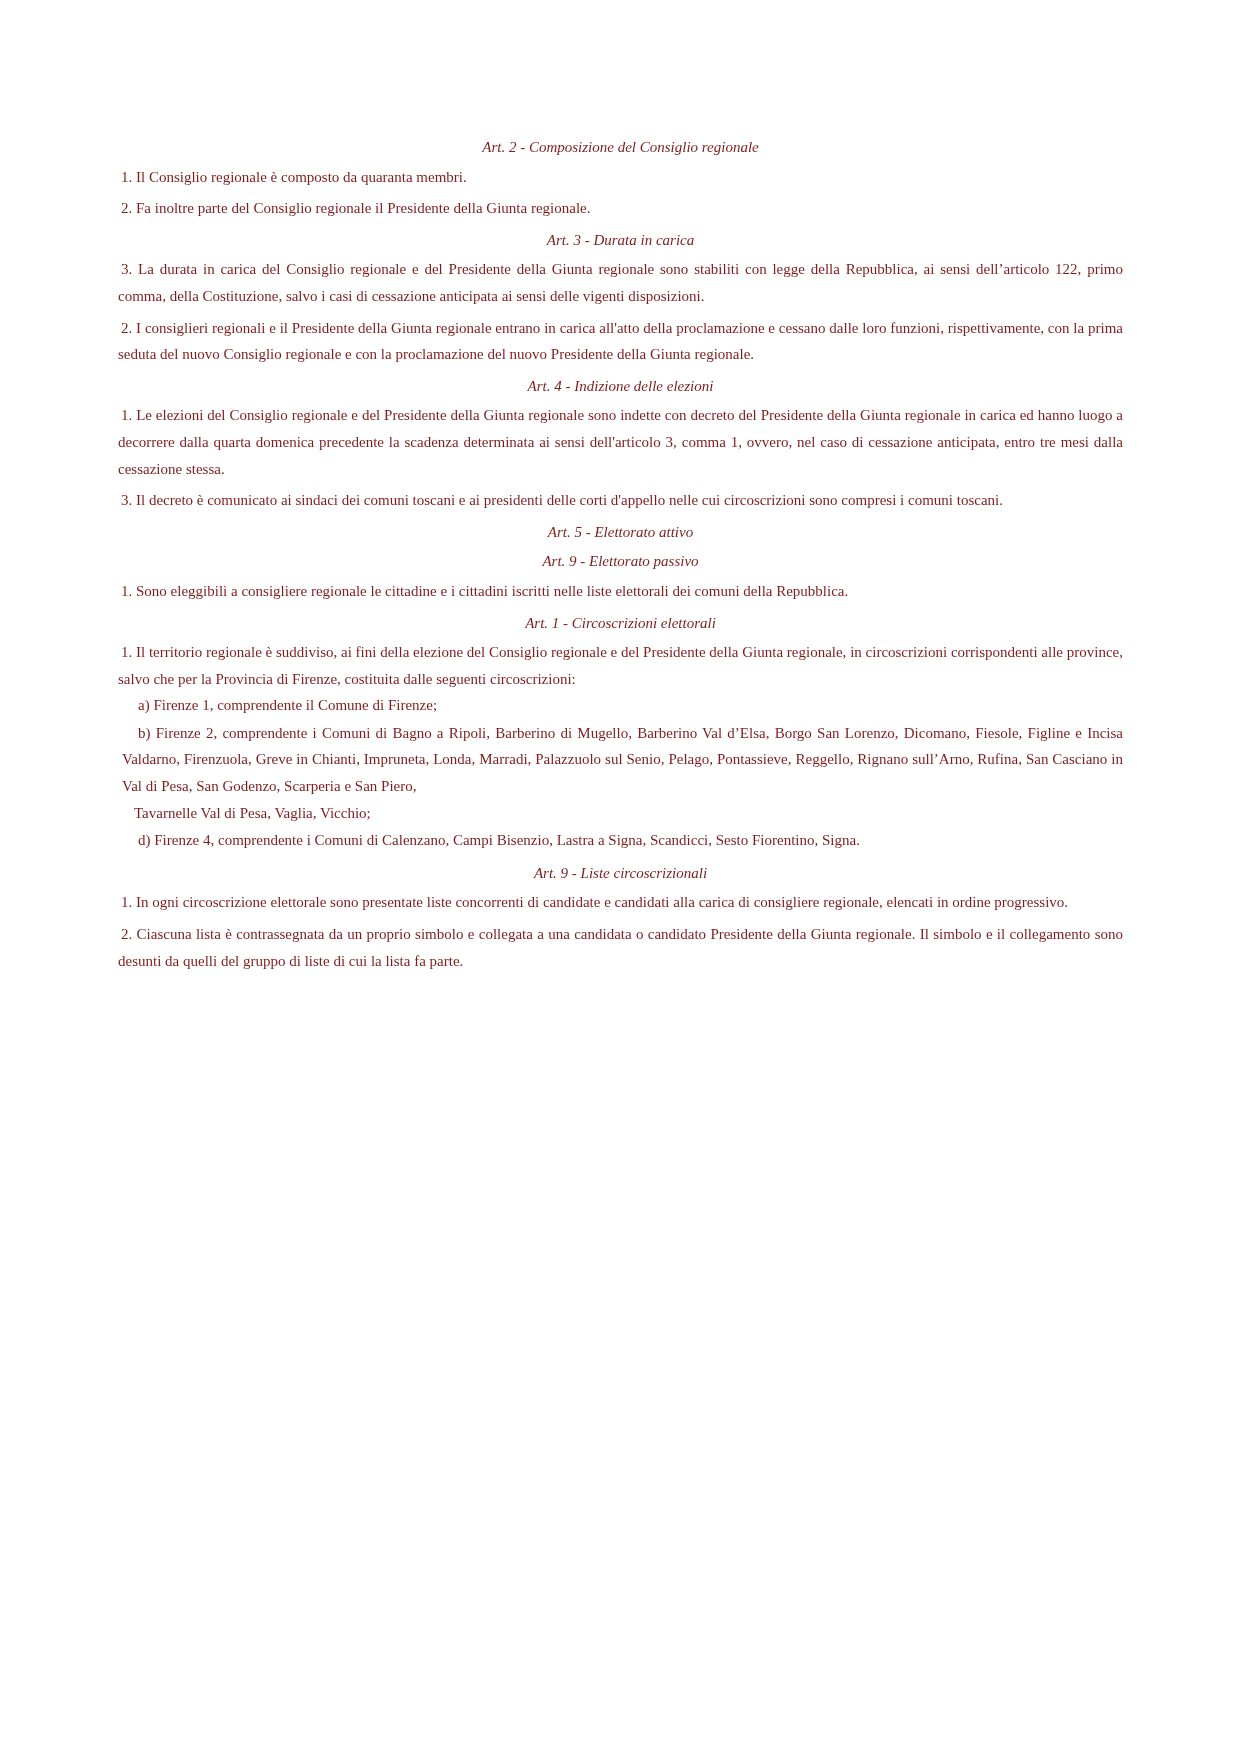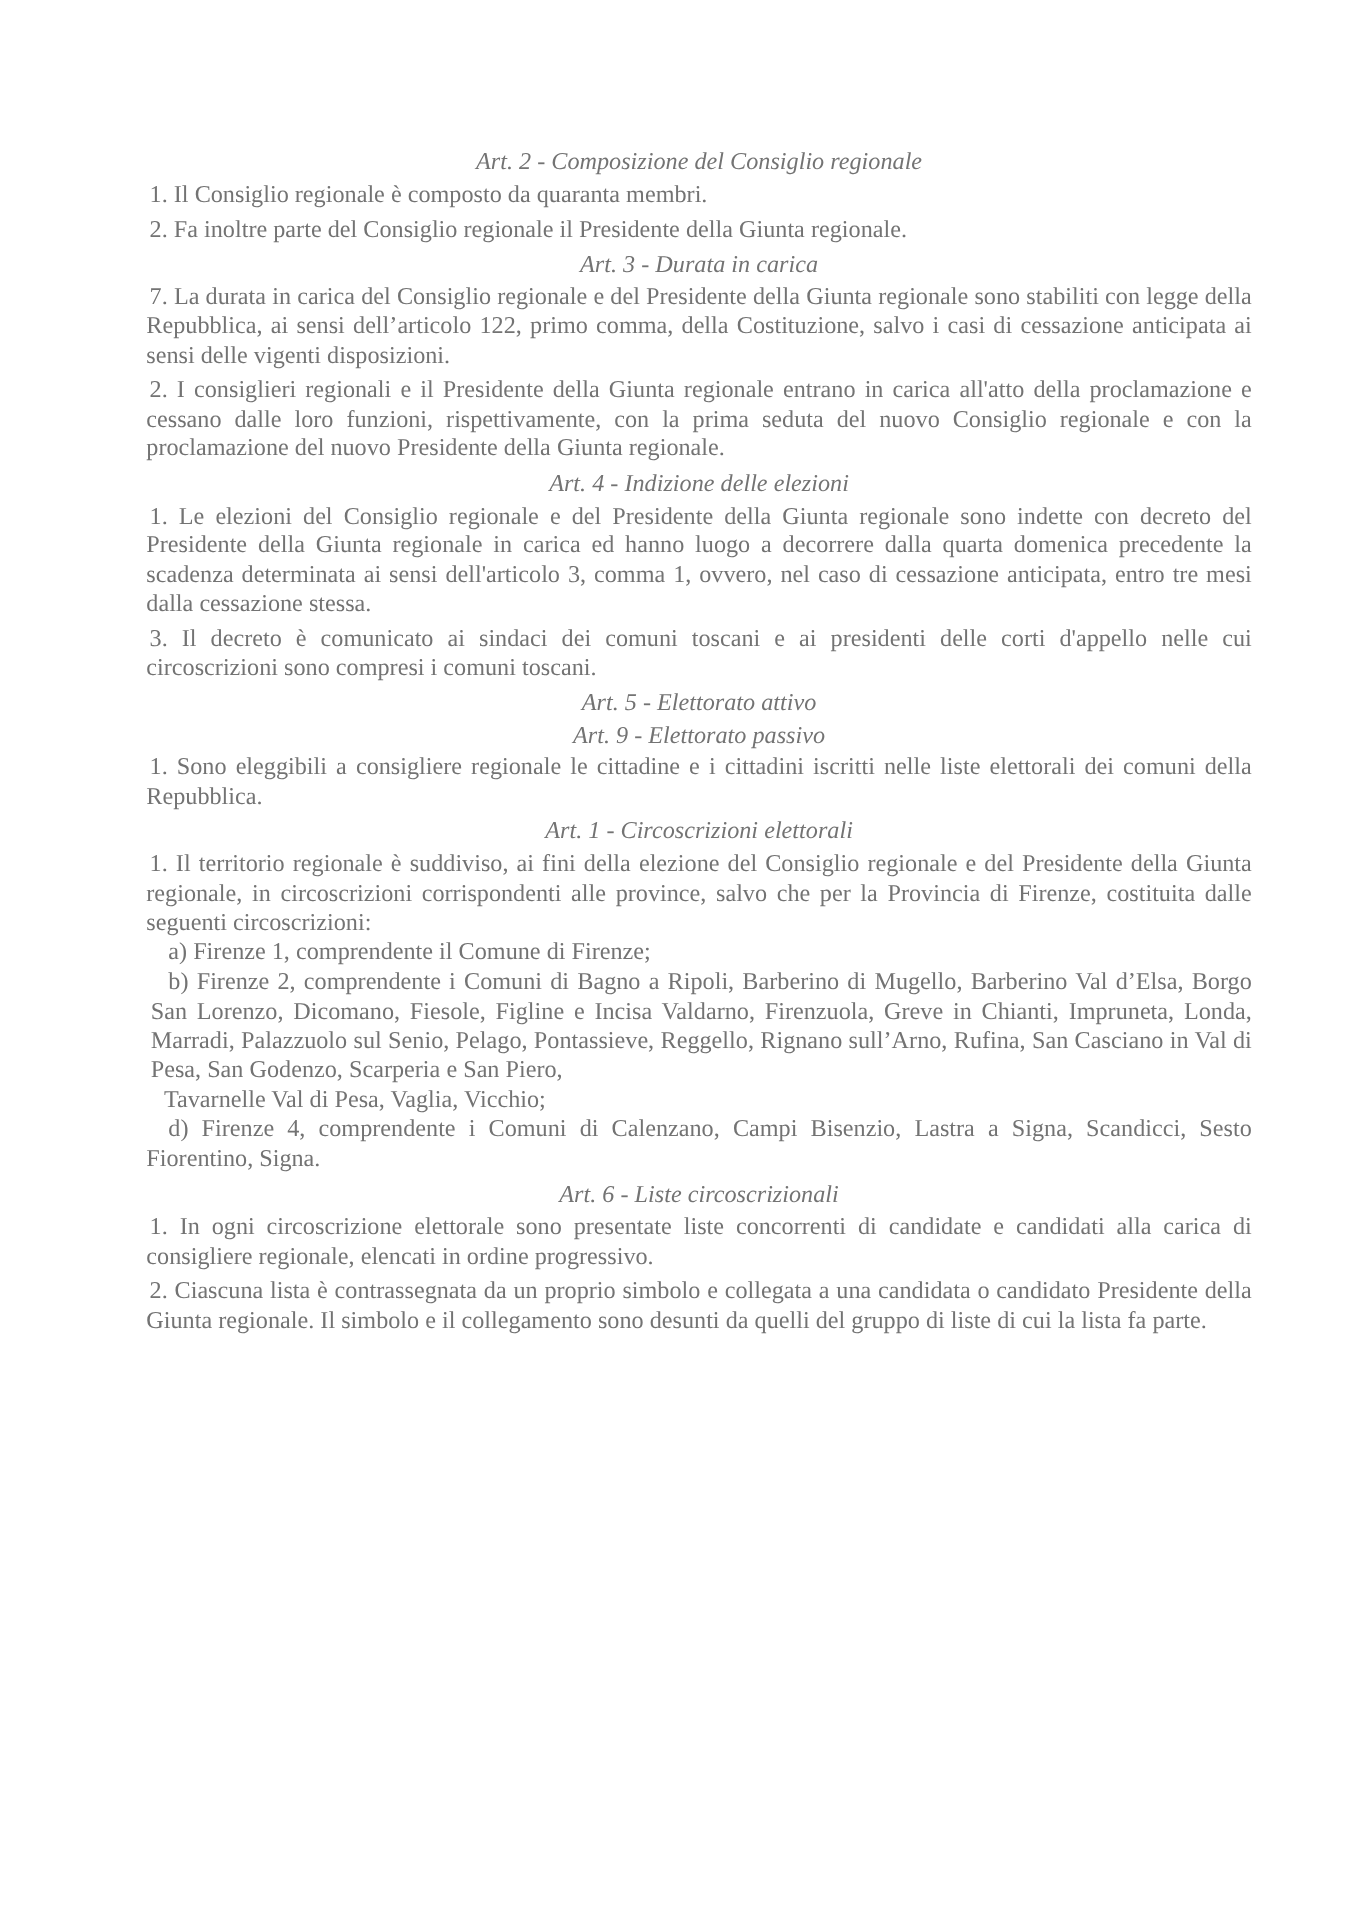--- a/index.html
+++ b/index.html
@@ -10,10 +10,9 @@
     top: 132px;
     width: 1005px;
     font-family: "Liberation Serif", "DejaVu Serif", serif;
-    font-size: 22px;
+    font-size: 15px;
     line-height: 26.6px;
-    color: #737373;
-    margin-left: 15px;
+    color: #7f1d1d;
   }
   .art-title {
     text-align: center;

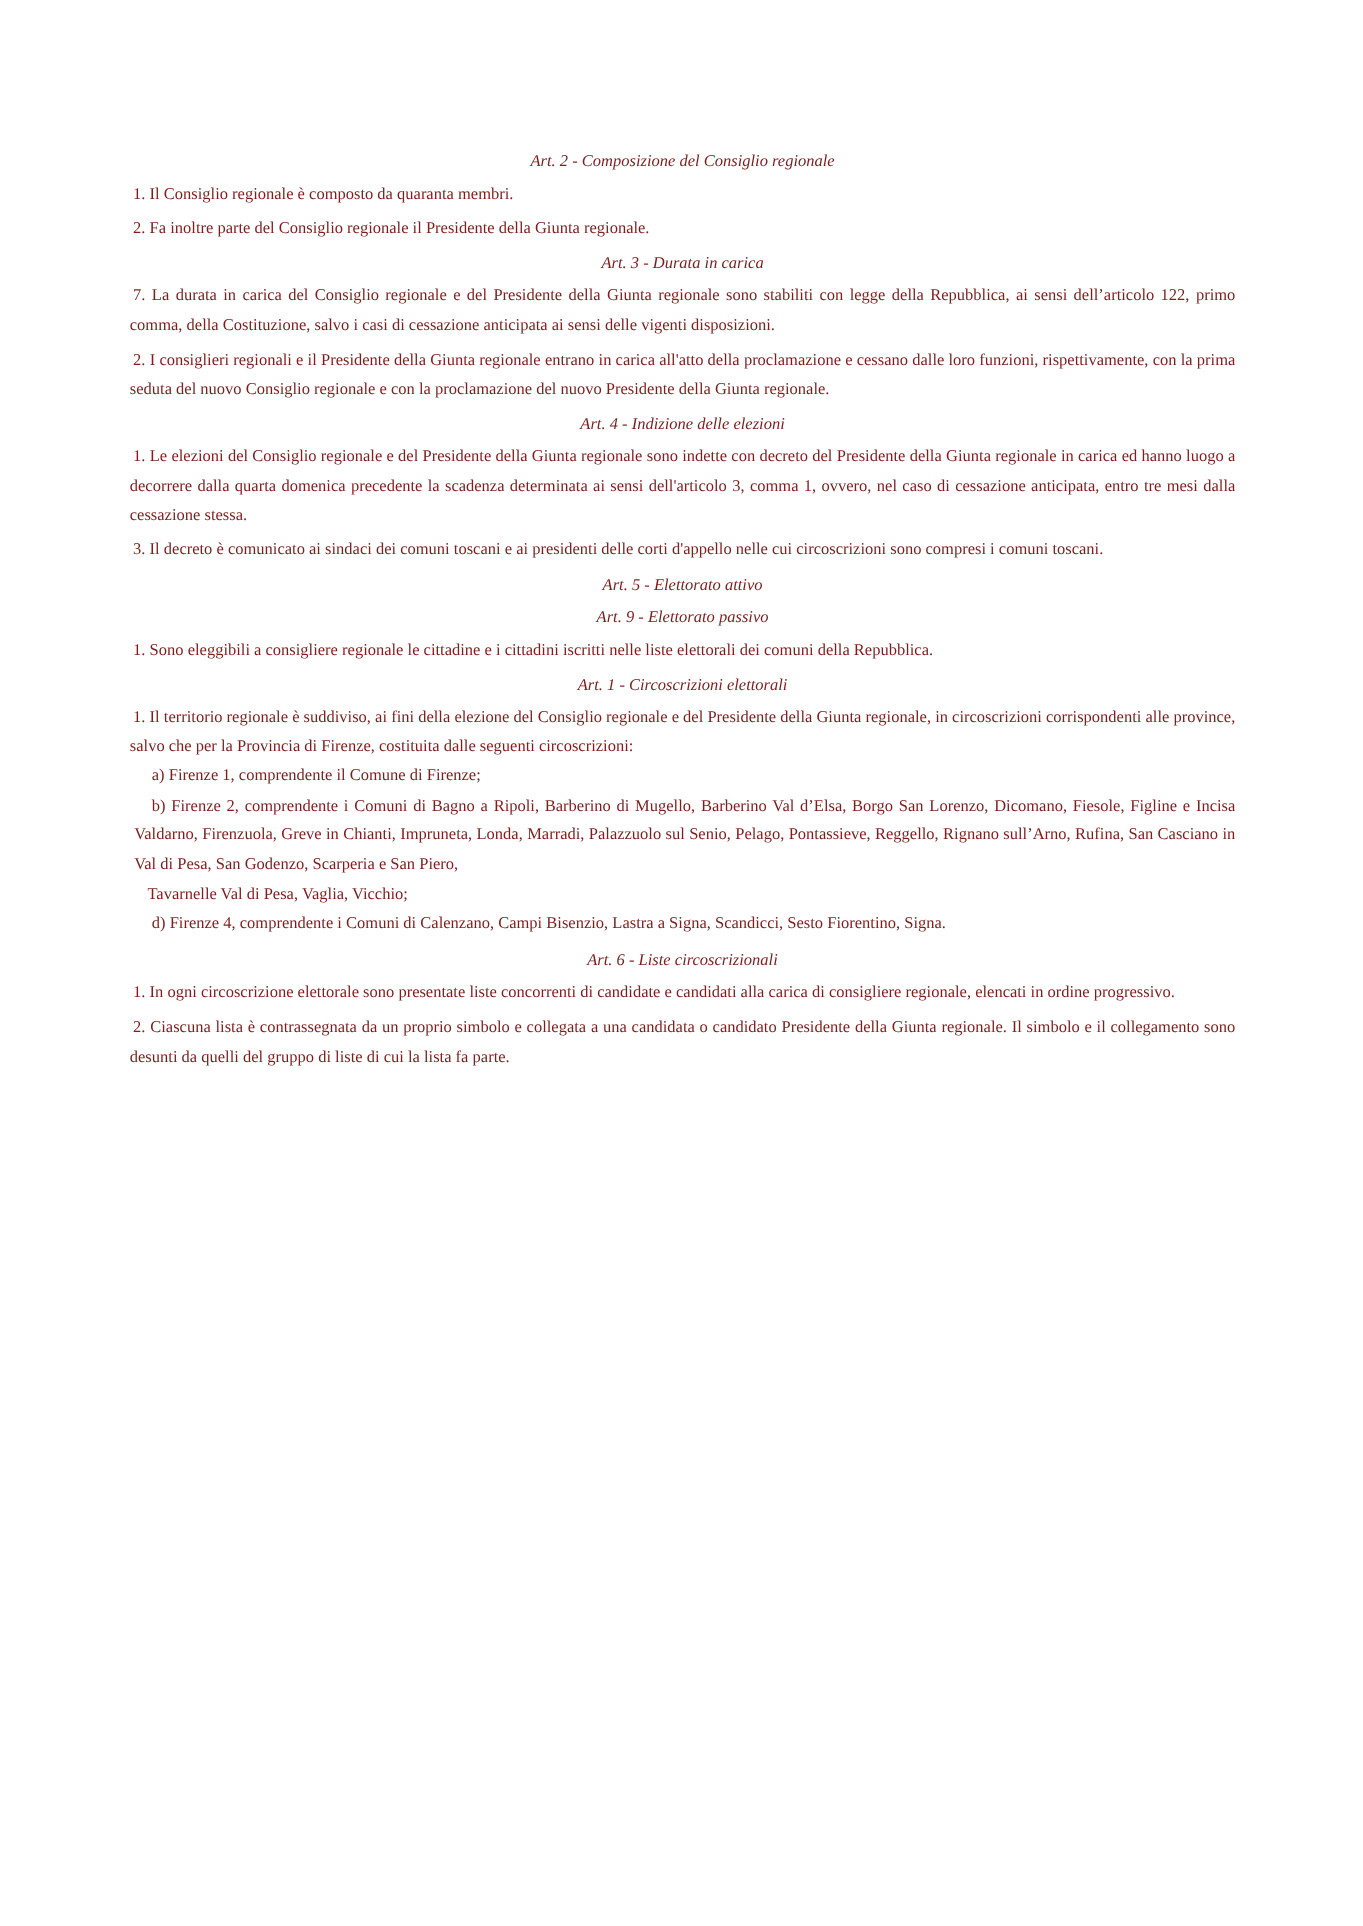--- a/index.html
+++ b/index.html
@@ -42,7 +42,7 @@
   <p class="para">2. Fa inoltre parte del Consiglio regionale il Presidente della Giunta regionale.</p>
 
   <div class="art-title">Art. 3 - Durata in carica</div>
-  <p class="para">7. La durata in carica del Consiglio regionale e del Presidente della Giunta regionale sono stabiliti con legge della Repubblica, ai sensi dell’articolo 122, primo comma, della Costituzione, salvo i casi di cessazione anticipata ai sensi delle vigenti disposizioni.</p>
+  <p class="para">3. La durata in carica del Consiglio regionale e del Presidente della Giunta regionale sono stabiliti con legge della Repubblica, ai sensi dell’articolo 122, primo comma, della Costituzione, salvo i casi di cessazione anticipata ai sensi delle vigenti disposizioni.</p>
   <p class="para">2. I consiglieri regionali e il Presidente della Giunta regionale entrano in carica all'atto della proclamazione e cessano dalle loro funzioni, rispettivamente, con la prima seduta del nuovo Consiglio regionale e con la proclamazione del nuovo Presidente della Giunta regionale.</p>
 
   <div class="art-title">Art. 4 - Indizione delle elezioni</div>

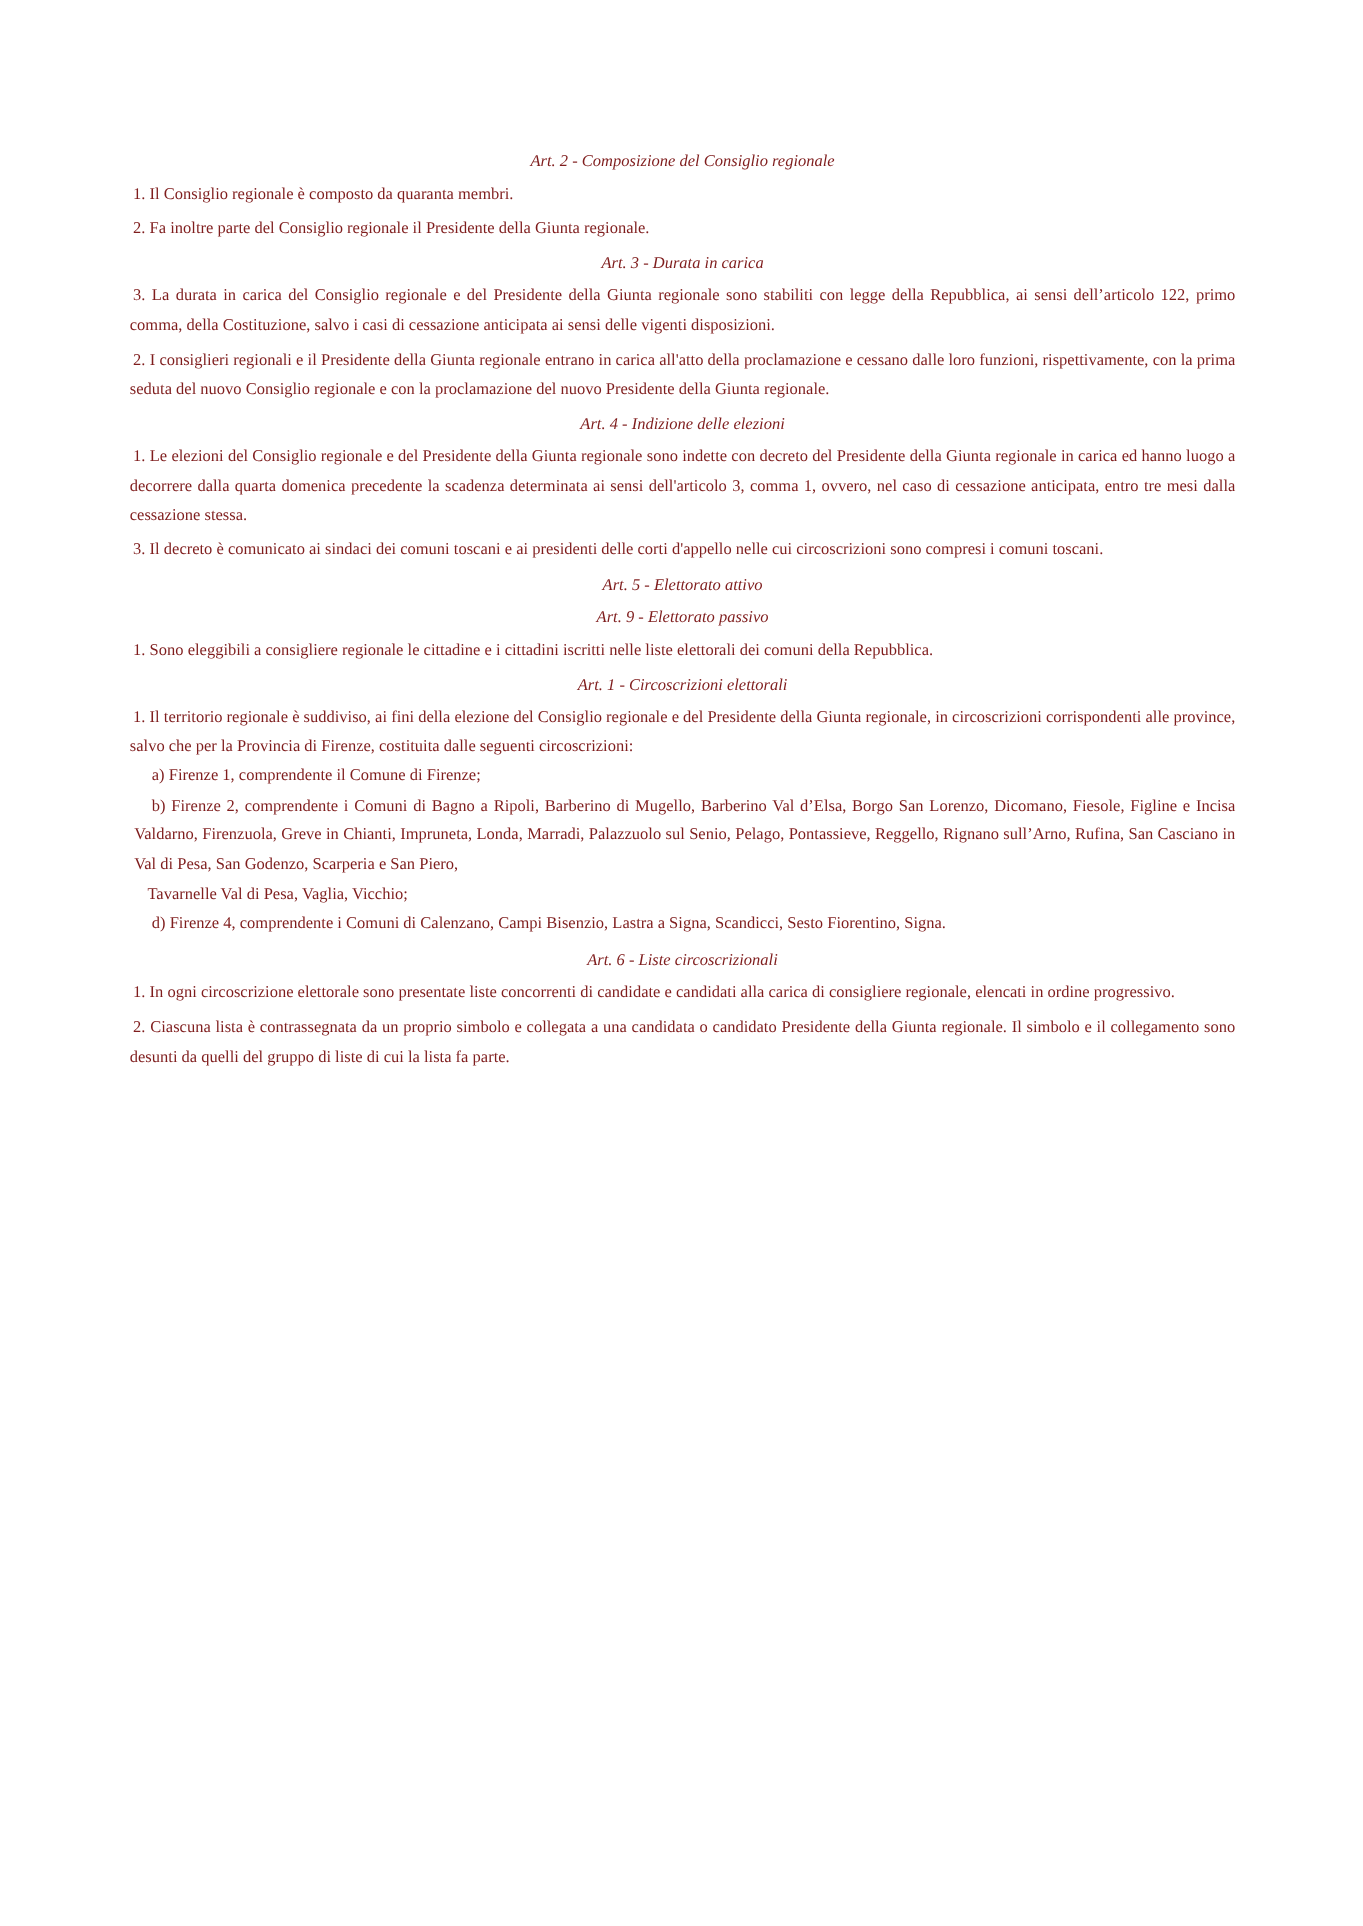--- a/index.html
+++ b/index.html
@@ -60,7 +60,7 @@
   <p class="sub b"><span>b) Firenze 2, comprendente i Comuni di Bagno a Ripoli, Barberino di Mugello, Barberino Val d’Elsa, Borgo San Lorenzo, Dicomano, Fiesole, Figline e Incisa Valdarno, Firenzuola, Greve in Chianti, Impruneta, Londa, Marradi, Palazzuolo sul Senio, Pelago, Pontassieve, Reggello, Rignano sull’Arno, Rufina, San Casciano in Val di Pesa, San Godenzo, Scarperia e San Piero,</span><span class="tail">Tavarnelle Val di Pesa, Vaglia, Vicchio;</span></p>
   <p class="sub" style="margin-bottom:6px">d) Firenze 4, comprendente i Comuni di Calenzano, Campi Bisenzio, Lastra a Signa, Scandicci, Sesto Fiorentino, Signa.</p>
 
-  <div class="art-title">Art. 6 - Liste circoscrizionali</div>
+  <div class="art-title">Art. 9 - Liste circoscrizionali</div>
   <p class="para">1. In ogni circoscrizione elettorale sono presentate liste concorrenti di candidate e candidati alla carica di consigliere regionale, elencati in ordine progressivo.</p>
   <p class="para">2. Ciascuna lista è contrassegnata da un proprio simbolo e collegata a una candidata o candidato Presidente della Giunta regionale. Il simbolo e il collegamento sono desunti da quelli del gruppo di liste di cui la lista fa parte.</p>
 

